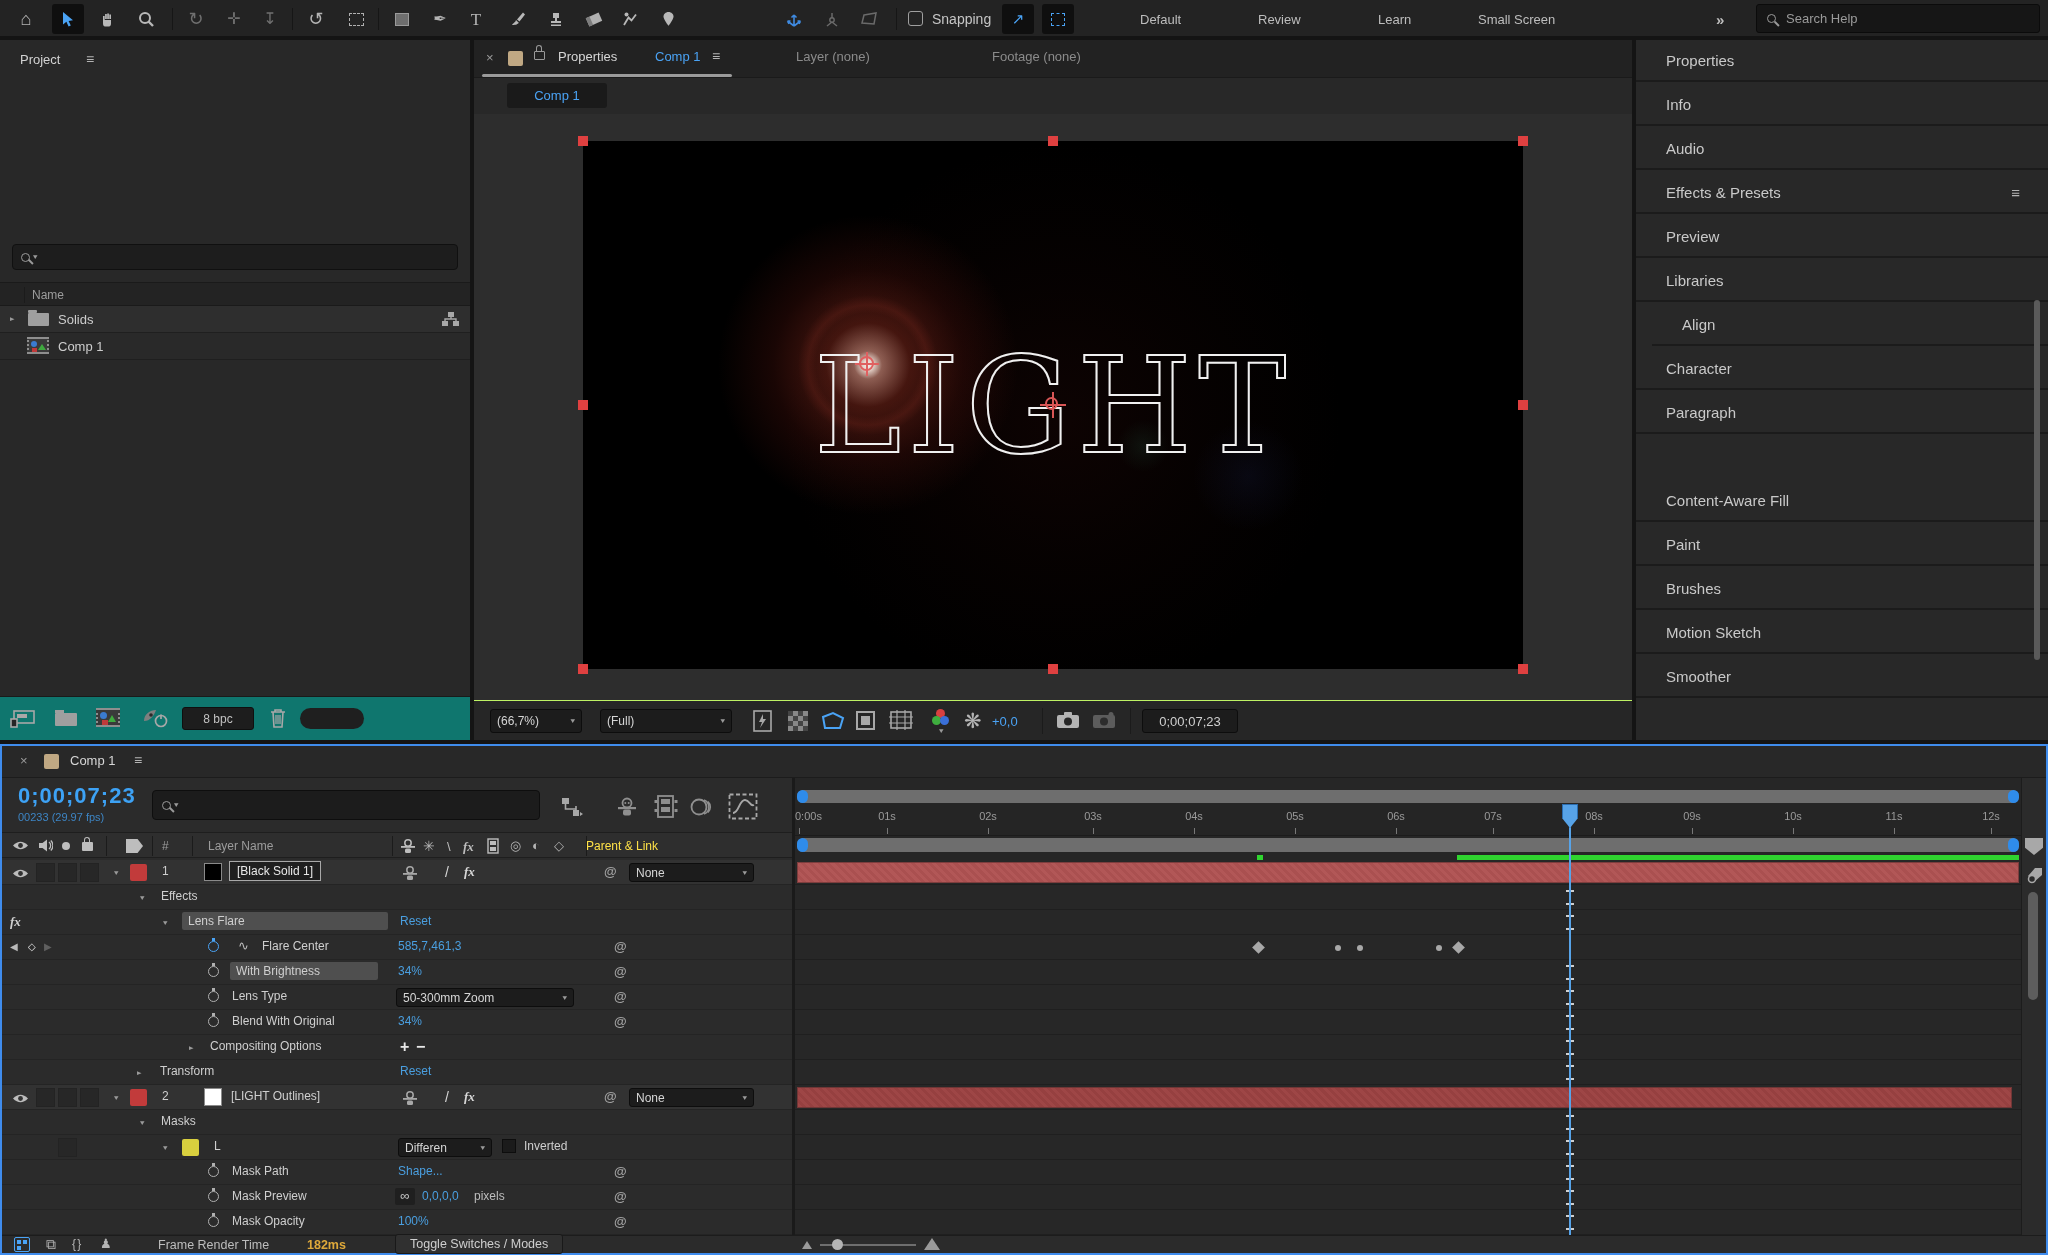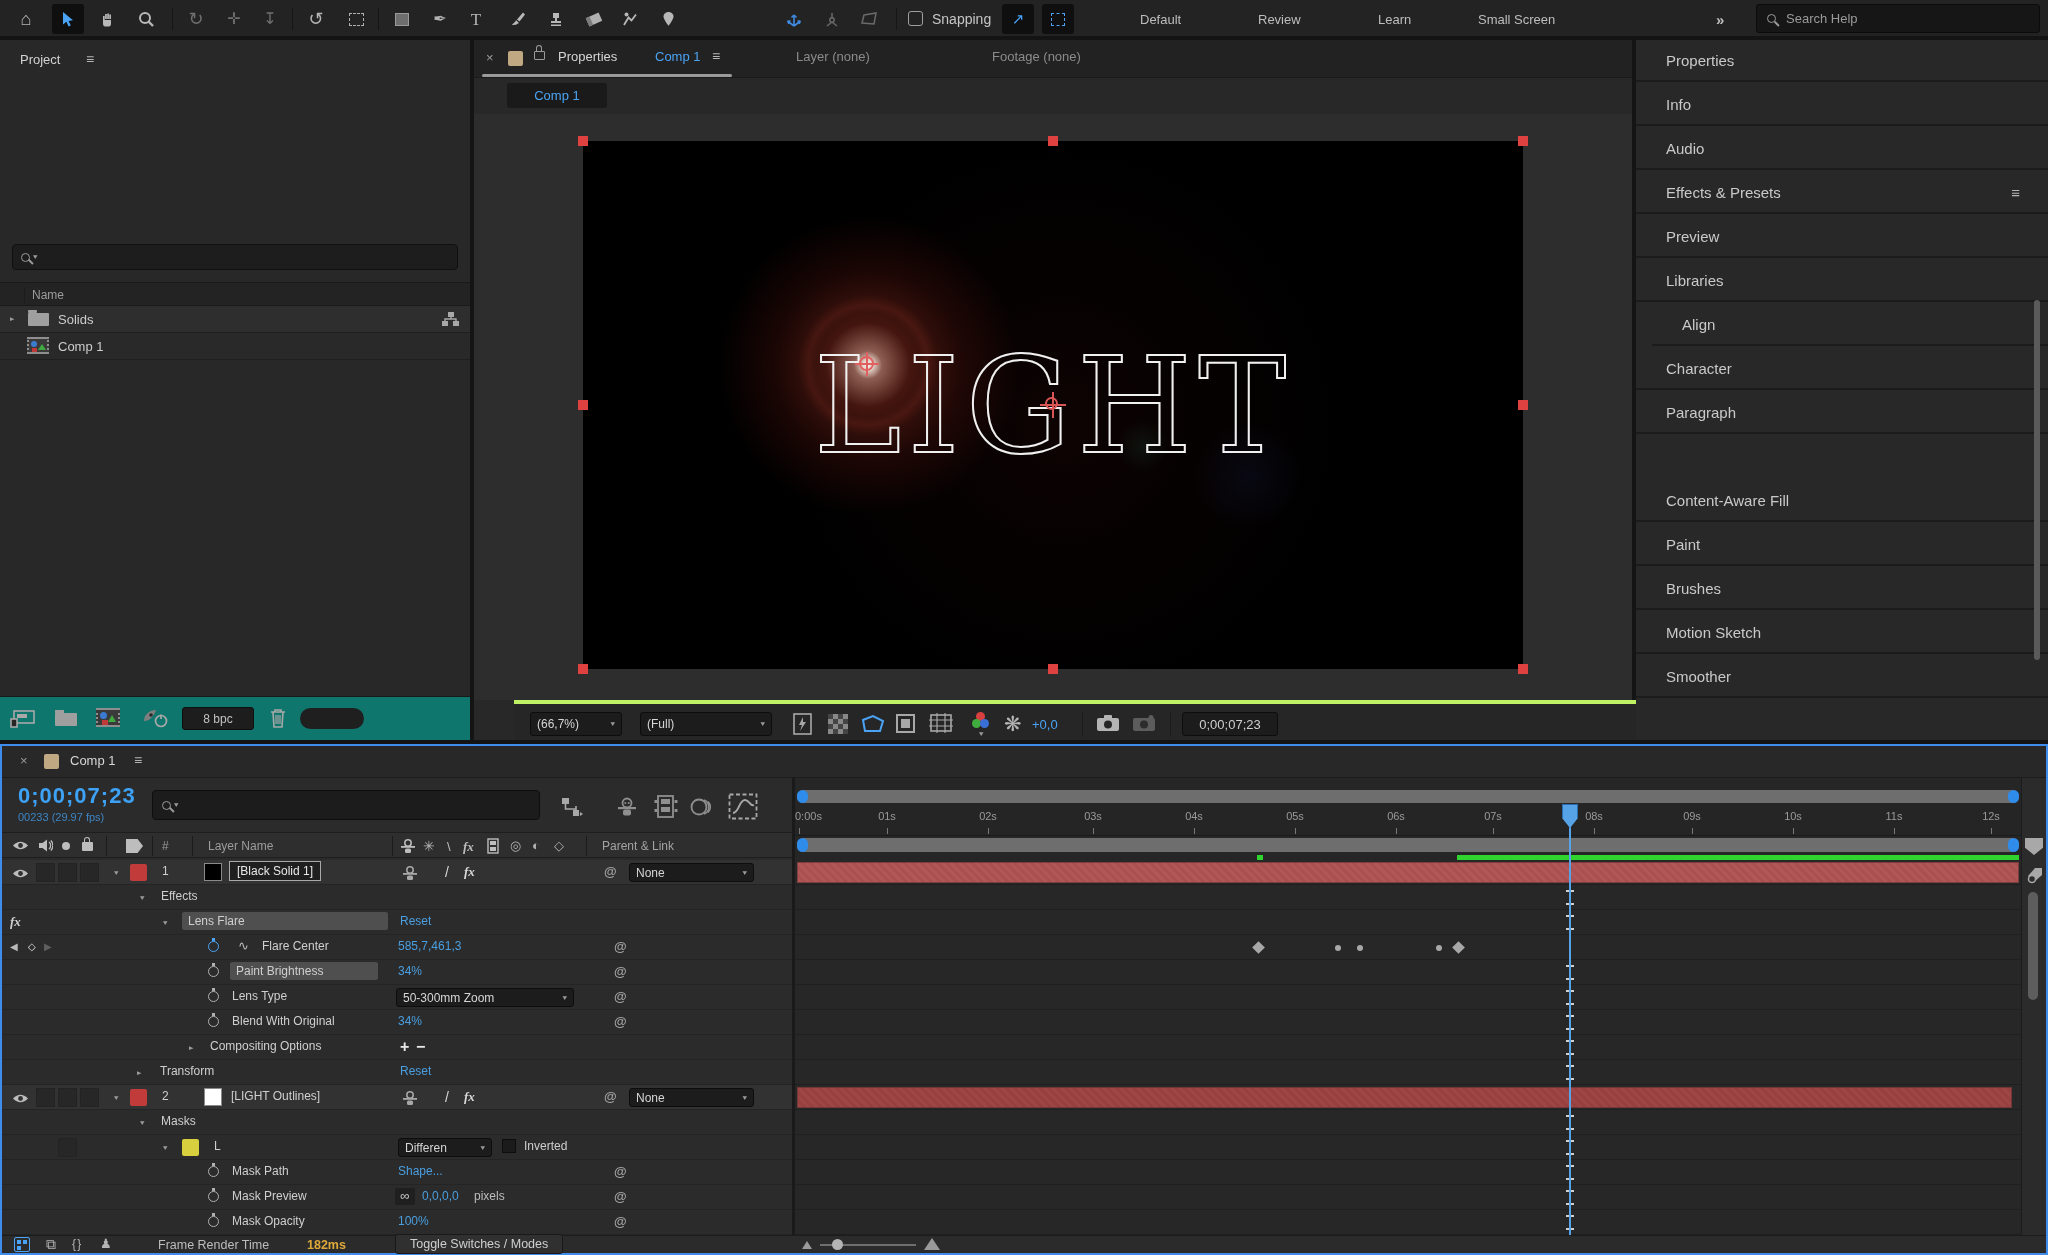--- a/index.html
+++ b/index.html
@@ -283,7 +283,7 @@
       </div>
     </div>
 
-    <div class="a" style="left:0;top:660px;width:1158px;height:40px;background:#262626;border-top:4px solid #bef264;margin-left:40px;">
+    <div class="a" style="left:0;top:660px;width:1158px;height:40px;background:#262626;border-top:1px solid #bef264;">
       <div class="dd a" style="left:16px;top:8px;width:92px;height:24px;">
           <span>(66,7%)</span>
           <span class="chev">▾</span>

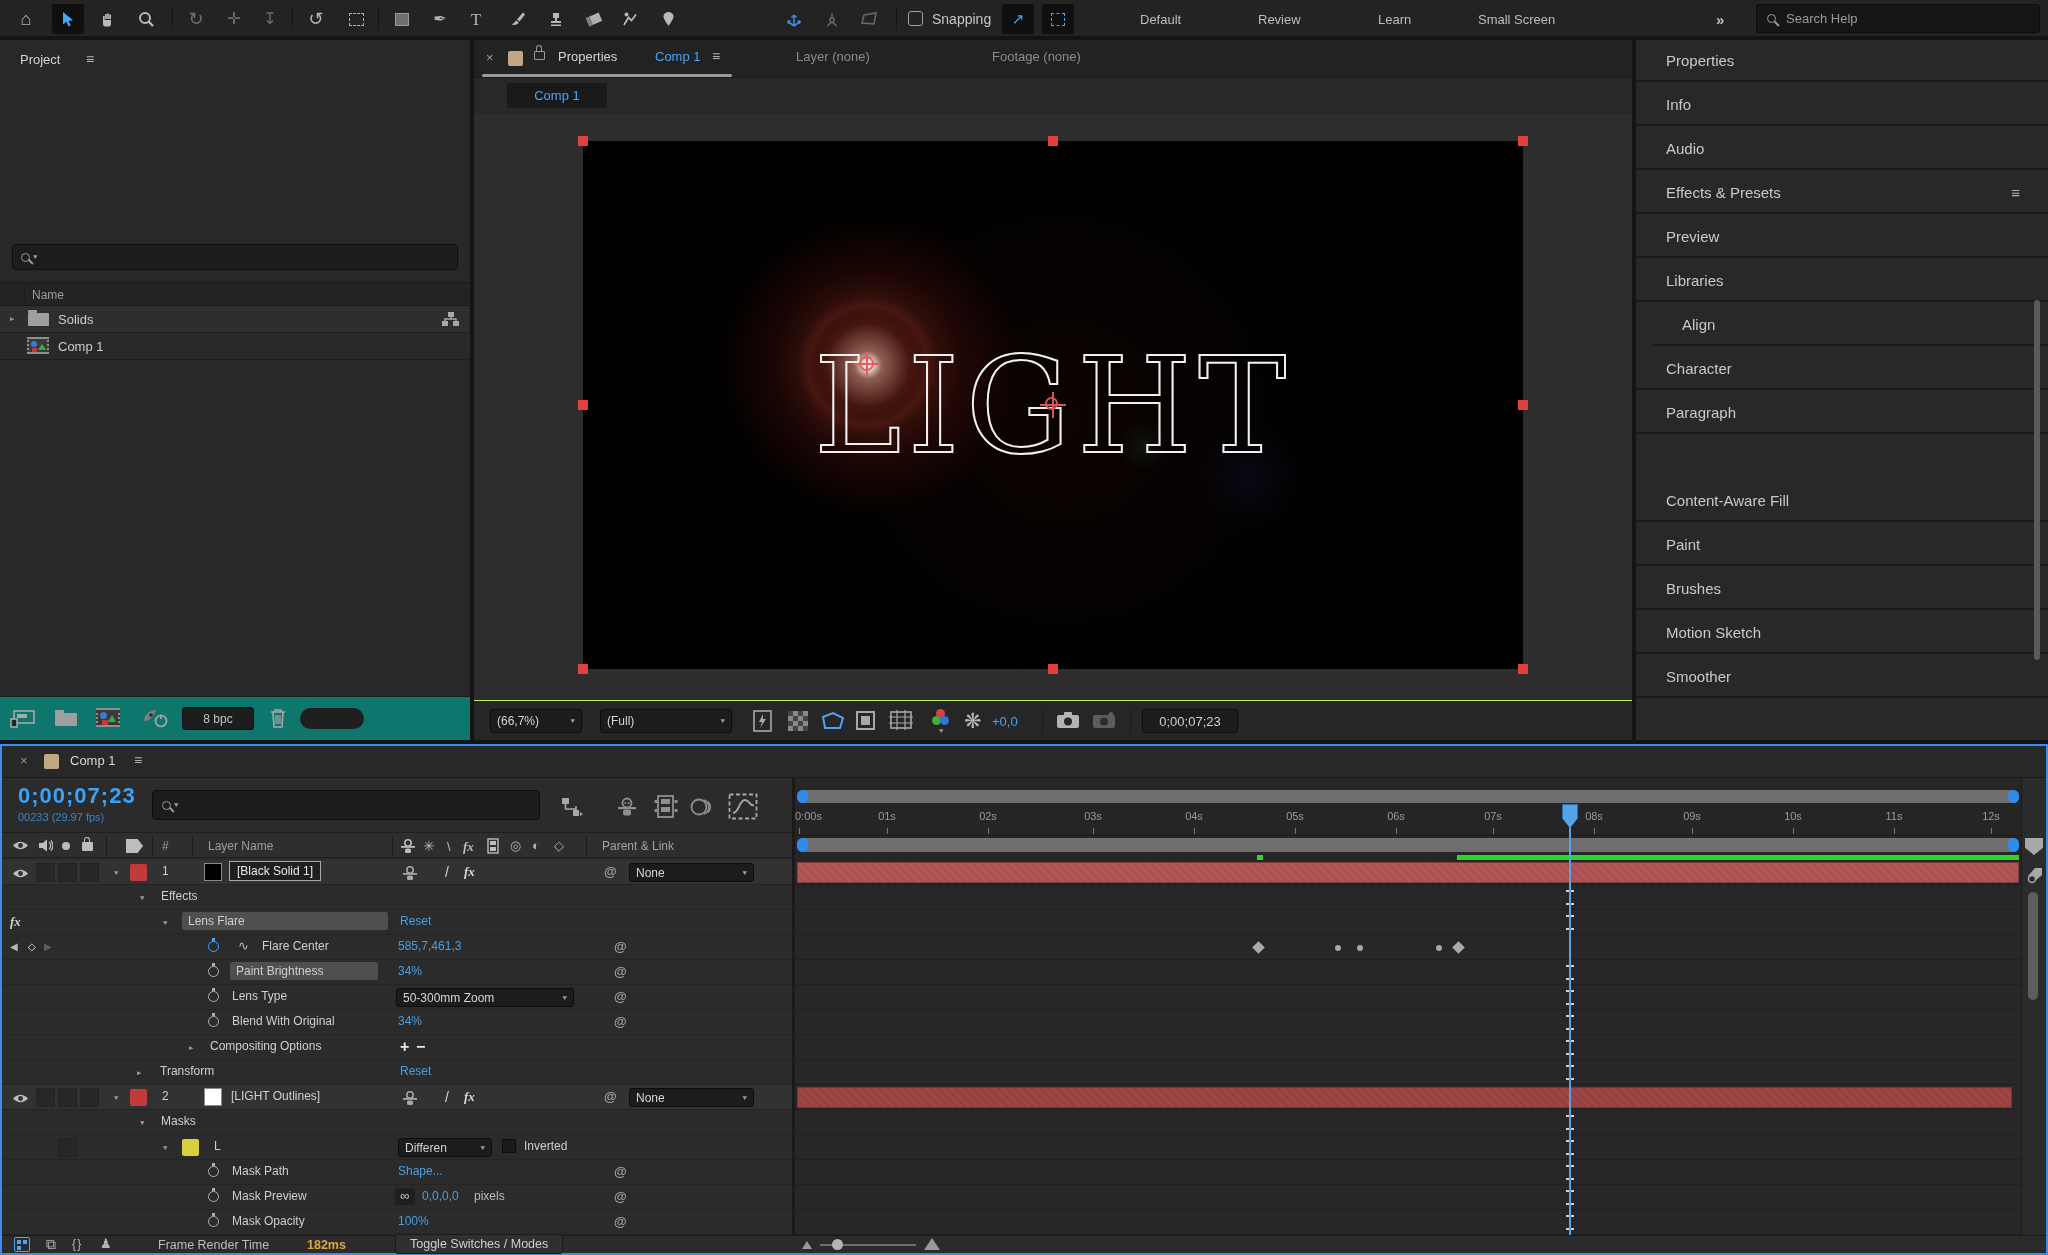--- a/index.html
+++ b/index.html
@@ -463,7 +463,7 @@
       <span class="a ico" style="left:530px;top:6px;font-size:13px;">◐</span>
       <span class="a ico" style="left:552px;top:6px;font-size:13px;">◇</span>
       <span class="a vline" style="left:584px;top:3px;height:20px;"></span>
-      <span class="a" style="left:600px;top:6px;color:#a3a3a3;">Parent &amp; Link</span>
+      <span class="a" style="left:584px;top:6px;color:#fde047;">Parent &amp; Link</span>
     </div>
 
     <div class="trow layer" style="top:114px;">

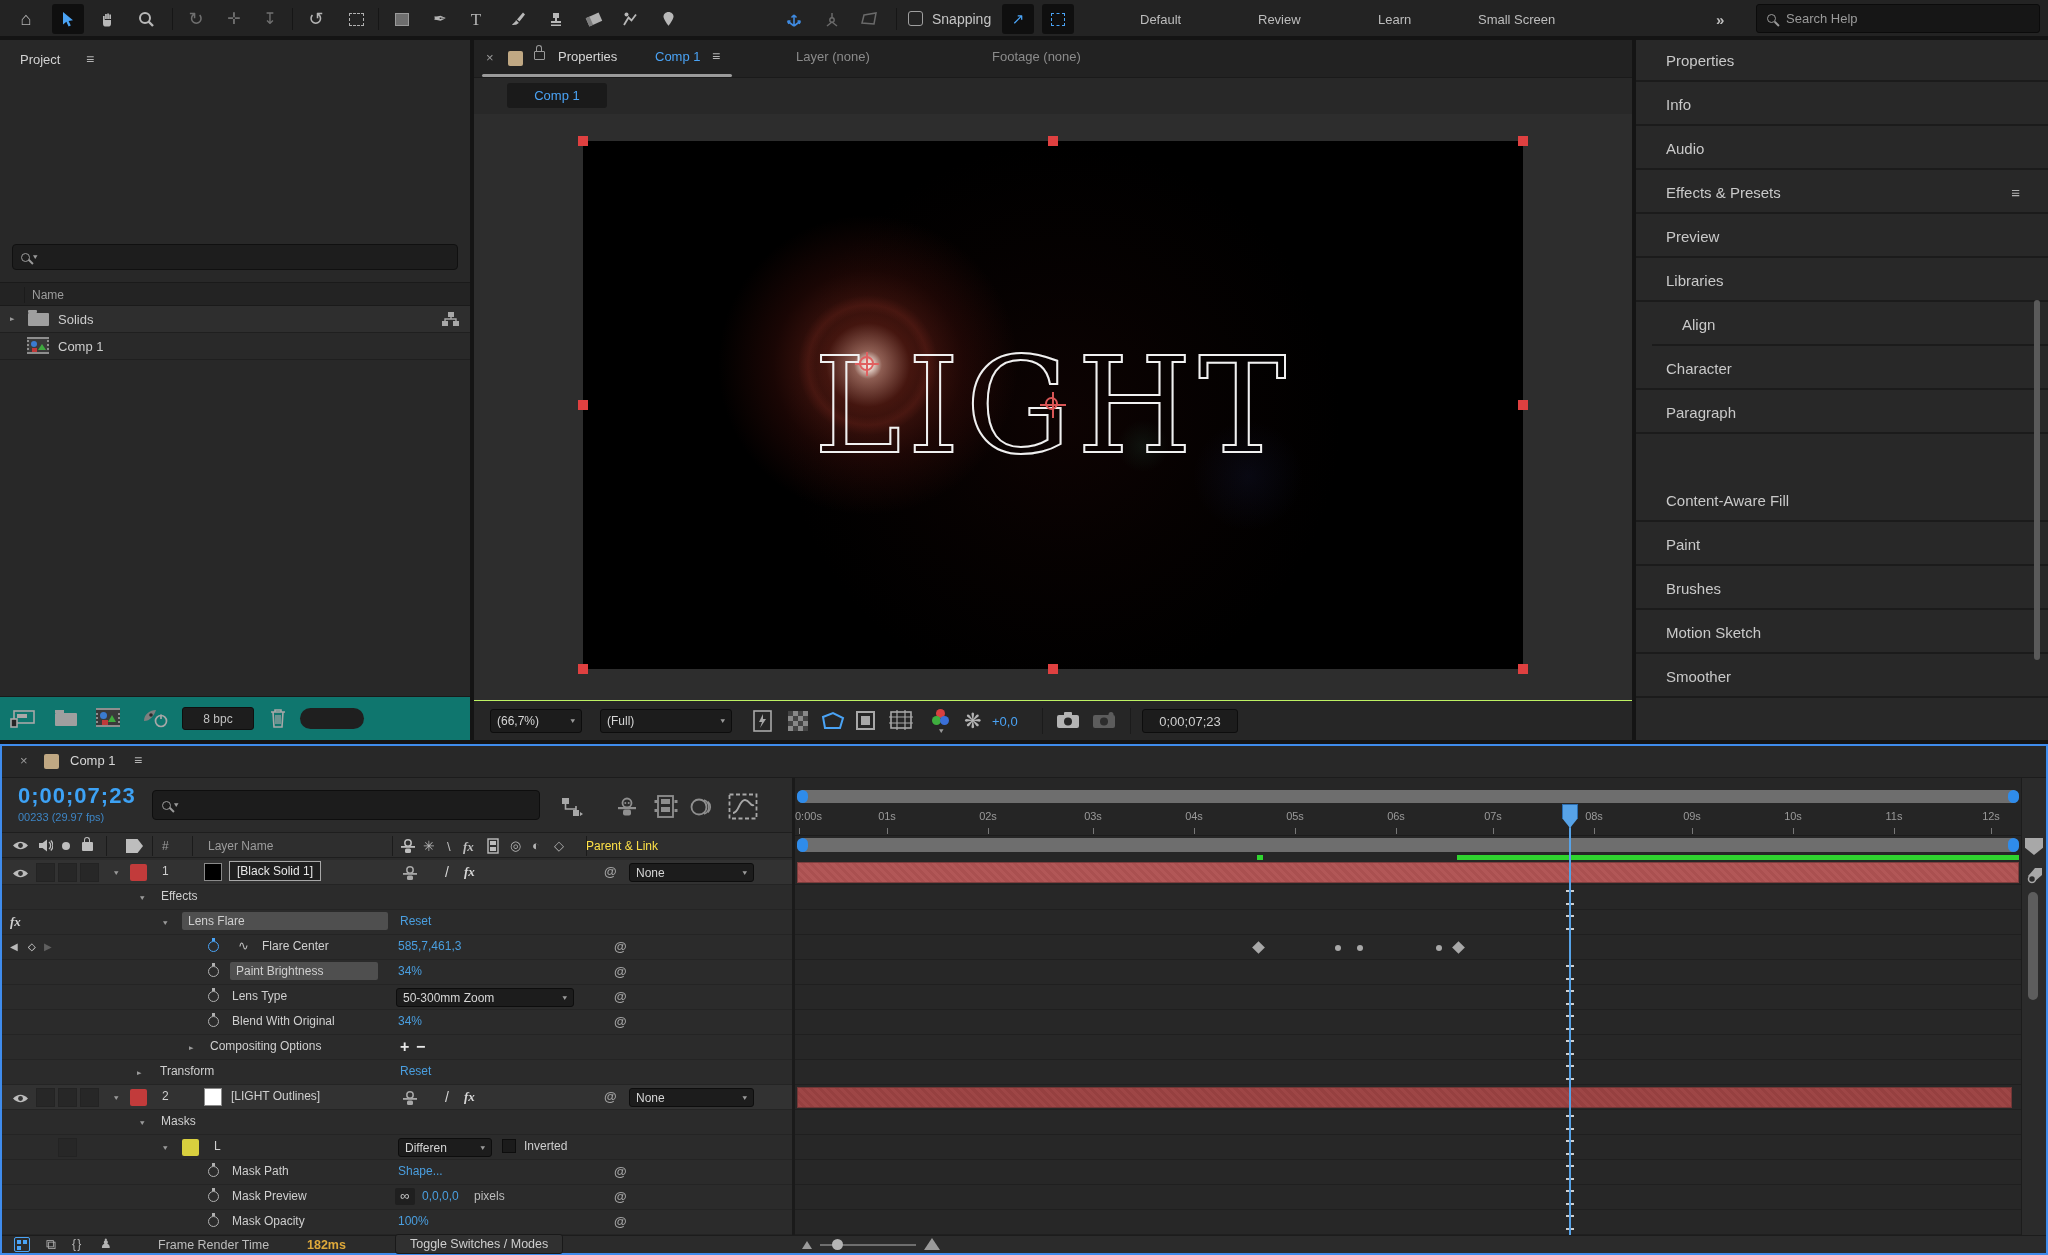--- a/index.html
+++ b/index.html
@@ -518,7 +518,7 @@
 
     <div class="trow" style="top:214px;">
       <span class="sw a" style="left:206px;top:6px;"></span>
-      <span class="lbl hl" style="left:228px;top:2px;width:148px;">Paint Brightness</span>
+      <span class="lbl hl" style="left:228px;top:2px;width:148px;">With Brightness</span>
       <span class="a val" style="left:396px;top:4px;">34%</span>
       <span class="a pw" style="left:612px;top:4px;">@</span>
     </div>

